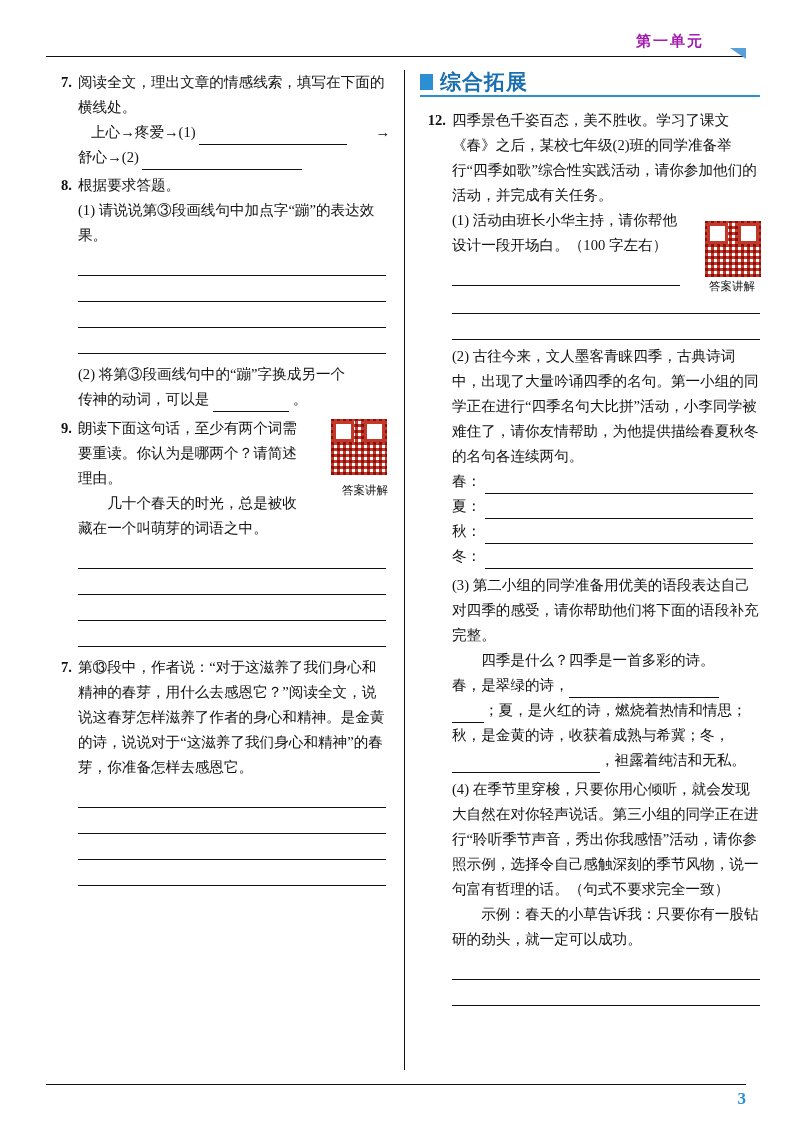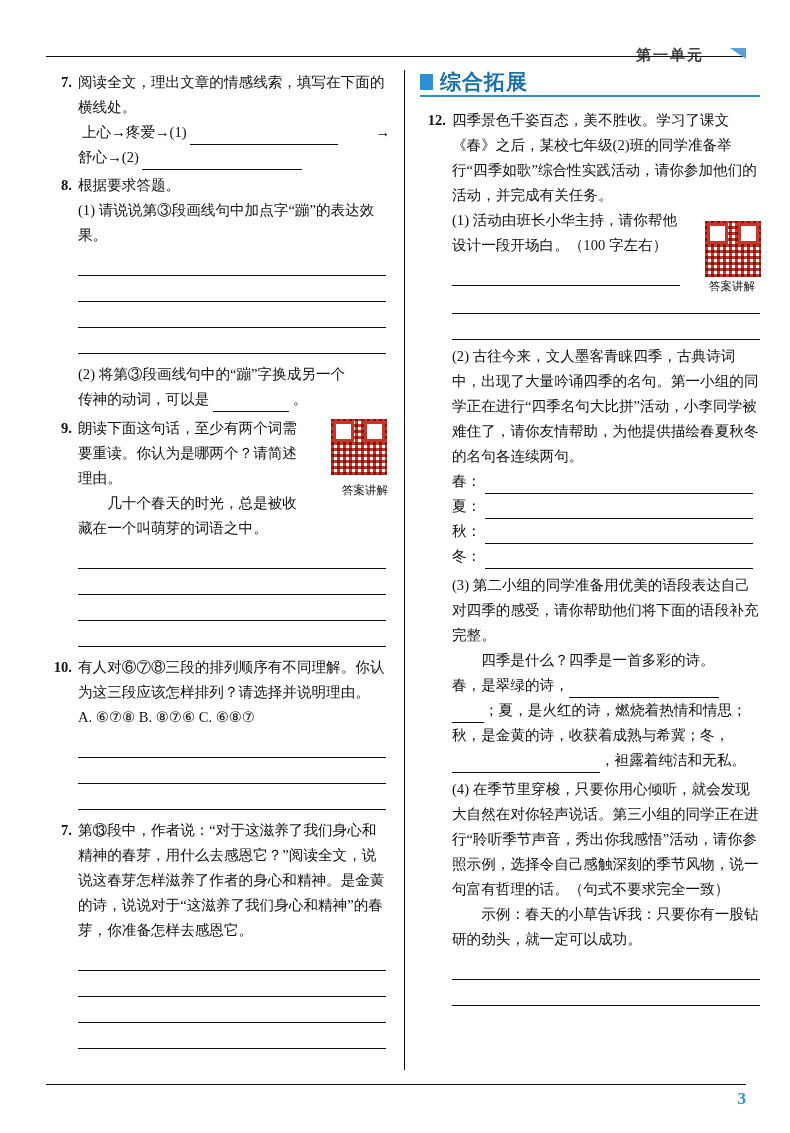--- a/index.html
+++ b/index.html
@@ -23,9 +23,9 @@
     height:34px;
   }
   .header-title{
-    position:absolute;right:42px;top:16px;
+    position:absolute;right:42px;top:2px;
     font-size:15px;font-weight:bold;letter-spacing:2px;
-    color:#404040;
+    color:#a21caf;
   }
   .header-rule{
     position:absolute;left:0;top:26px;width:700px;height:1px;

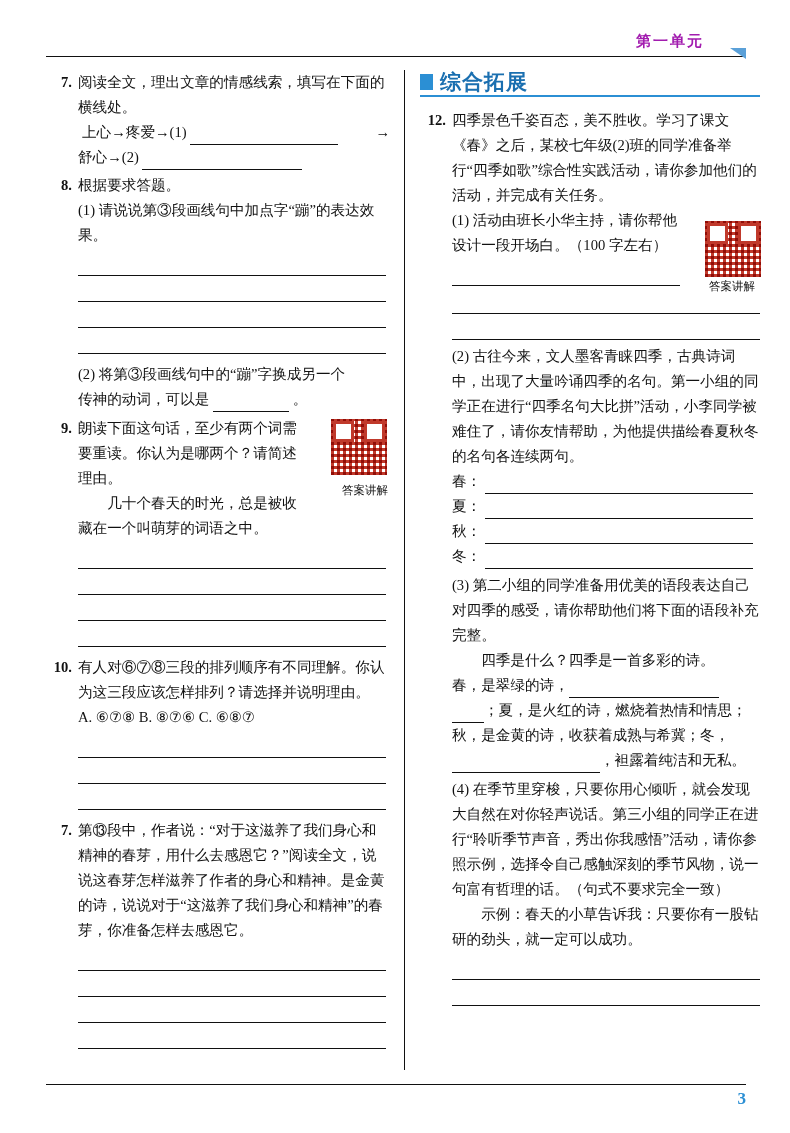--- a/index.html
+++ b/index.html
@@ -151,7 +151,7 @@
       <div class="q-num">7.</div>
       <div class="q-body">阅读全文，理出文章的情感线索，填写在下面的横线处。</div>
       <div class="q-body" style="position:relative;height:25px;">
-        <span style="margin-left:4px;">上心→疼爱→(1)</span>
+        <span style="margin-left:13px;">上心→疼爱→(1)</span>
         <span class="blank-inline" style="width:148px;"></span>
         <span style="position:absolute;right:-4px;">→</span>
       </div>

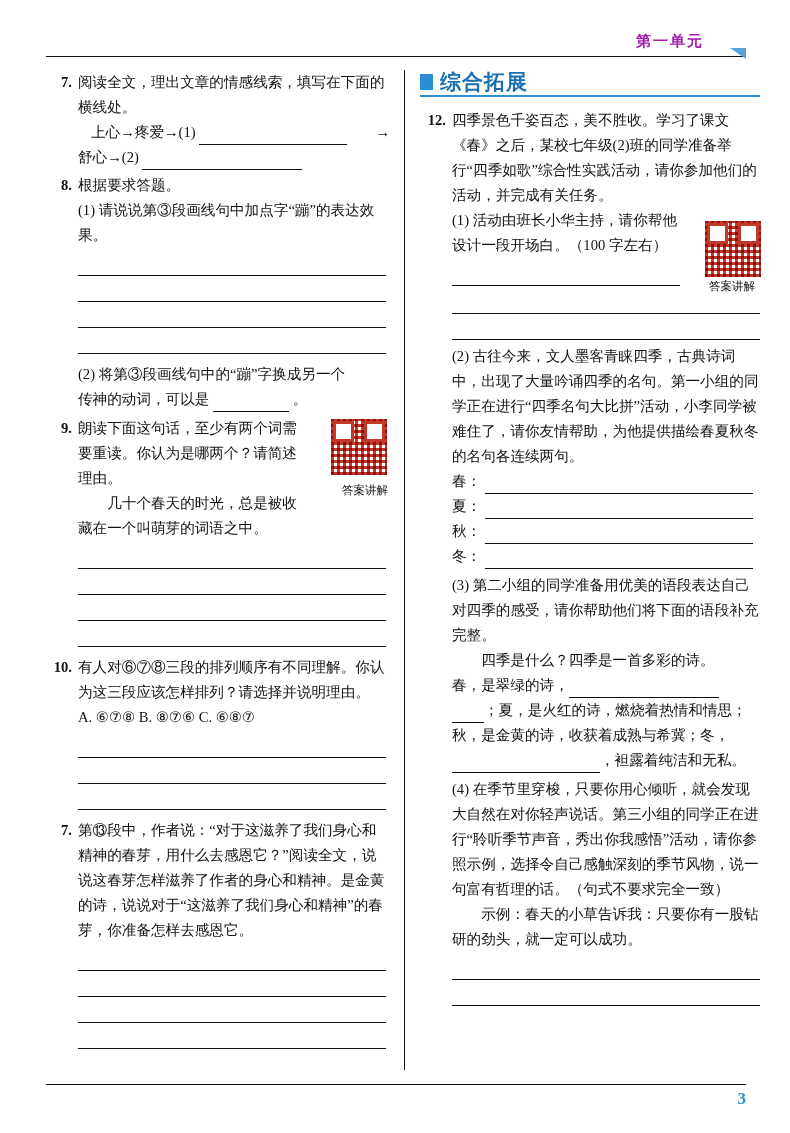--- a/index.html
+++ b/index.html
@@ -196,16 +196,6 @@
       </div>
     </div>
 
-    <div class="q" style="margin-top:8px;">
-      <div class="q-num">10.</div>
-      <div class="q-body">有人对⑥⑦⑧三段的排列顺序有不同理解。你认为这三段应该怎样排列？请选择并说明理由。</div>
-      <div class="q-body">A. ⑥⑦⑧    B. ⑧⑦⑥    C. ⑥⑧⑦</div>
-      <div class="q-body ans-lines">
-        <div class="ans-line"></div>
-        <div class="ans-line"></div>
-        <div class="ans-line"></div>
-      </div>
-    </div>
 
     <div class="q" style="margin-top:8px;">
       <div class="q-num">7.</div>

